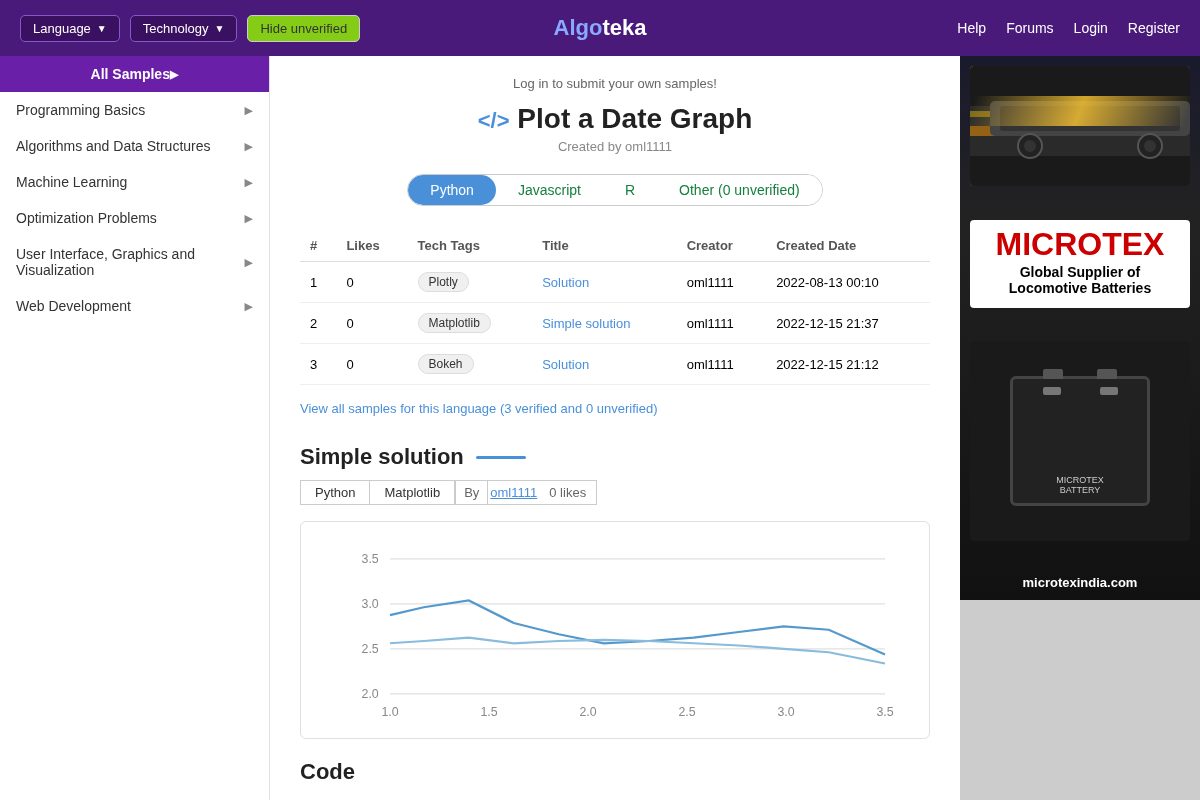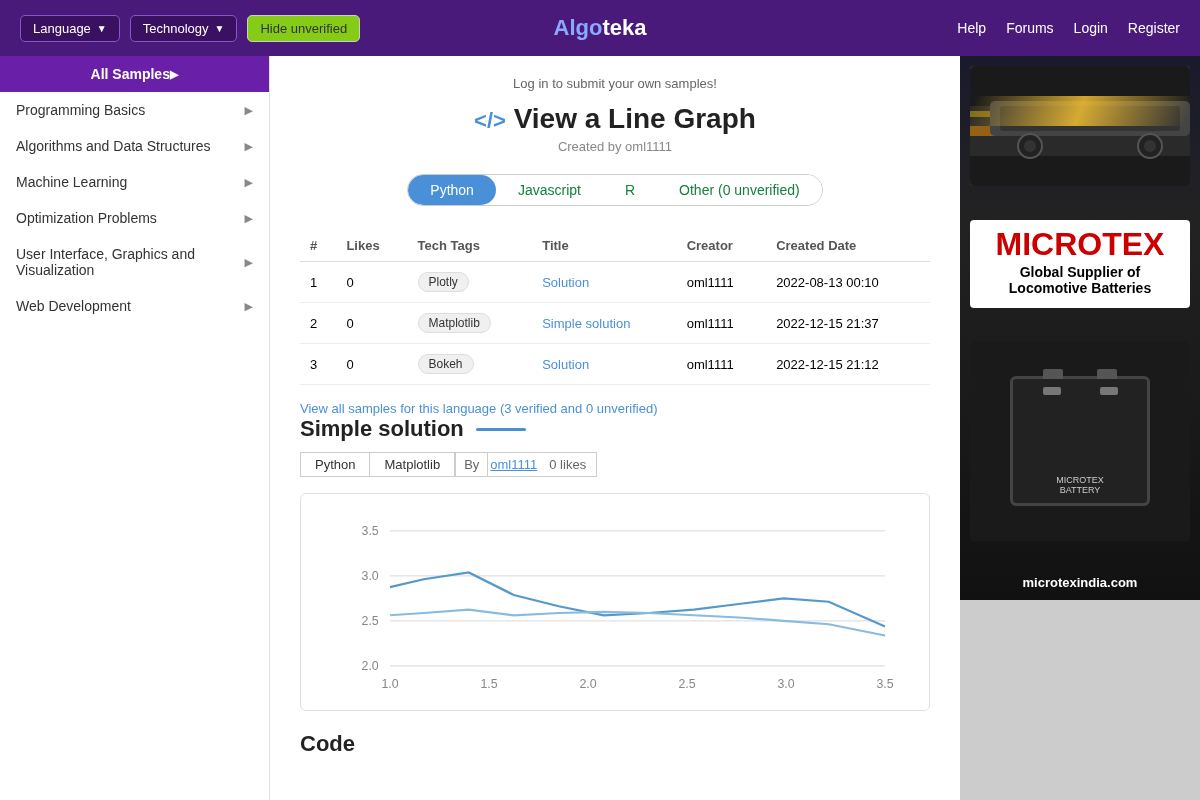--- a/index.html
+++ b/index.html
@@ -345,7 +345,7 @@
     <div class="problem-header">
       <div class="problem-title">
         <span class="code-icon">&lt;/&gt;</span>
-        <span>View a Line Graph</span>
+        <span>Plot a Date Graph</span>
       </div>
       <div class="problem-by">Created by oml1111</div>
     </div>

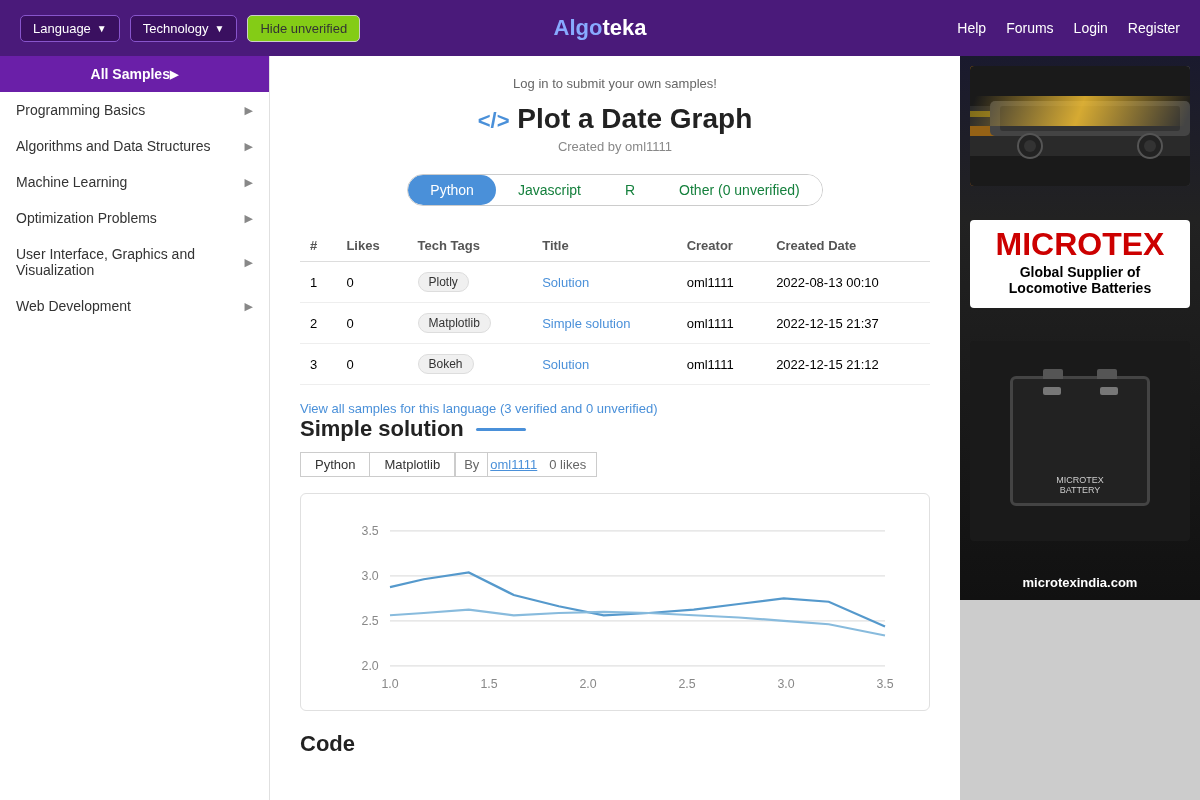--- a/index.html
+++ b/index.html
@@ -218,7 +218,7 @@
     }
     .solutions-table a { color: #4a90d9; text-decoration: none; }
 
-    .view-all-link { color: #4a90d9; font-size: 13px; text-decoration: none; display: block; }
+    .view-all-link { color: #4a90d9; font-size: 13px; text-decoration: none; display: block; margin-bottom: 28px; }
 
     
     .solution-section { margin-bottom: 20px; }

